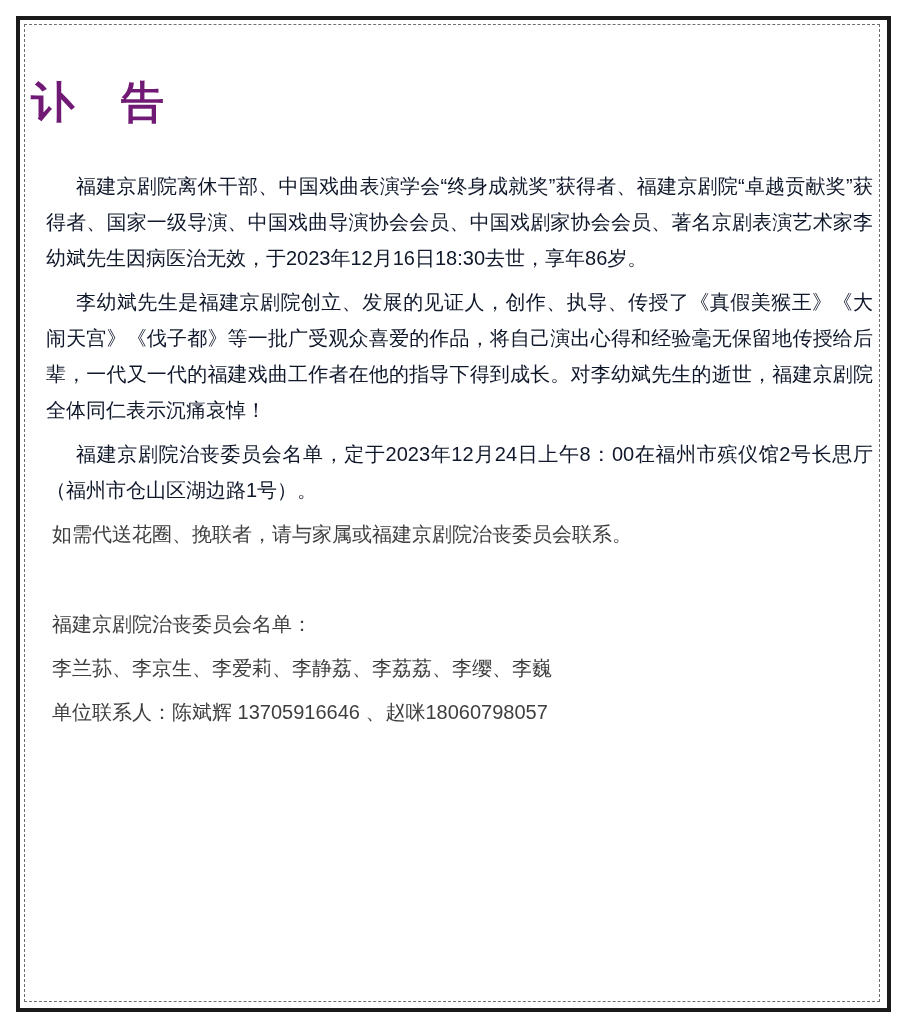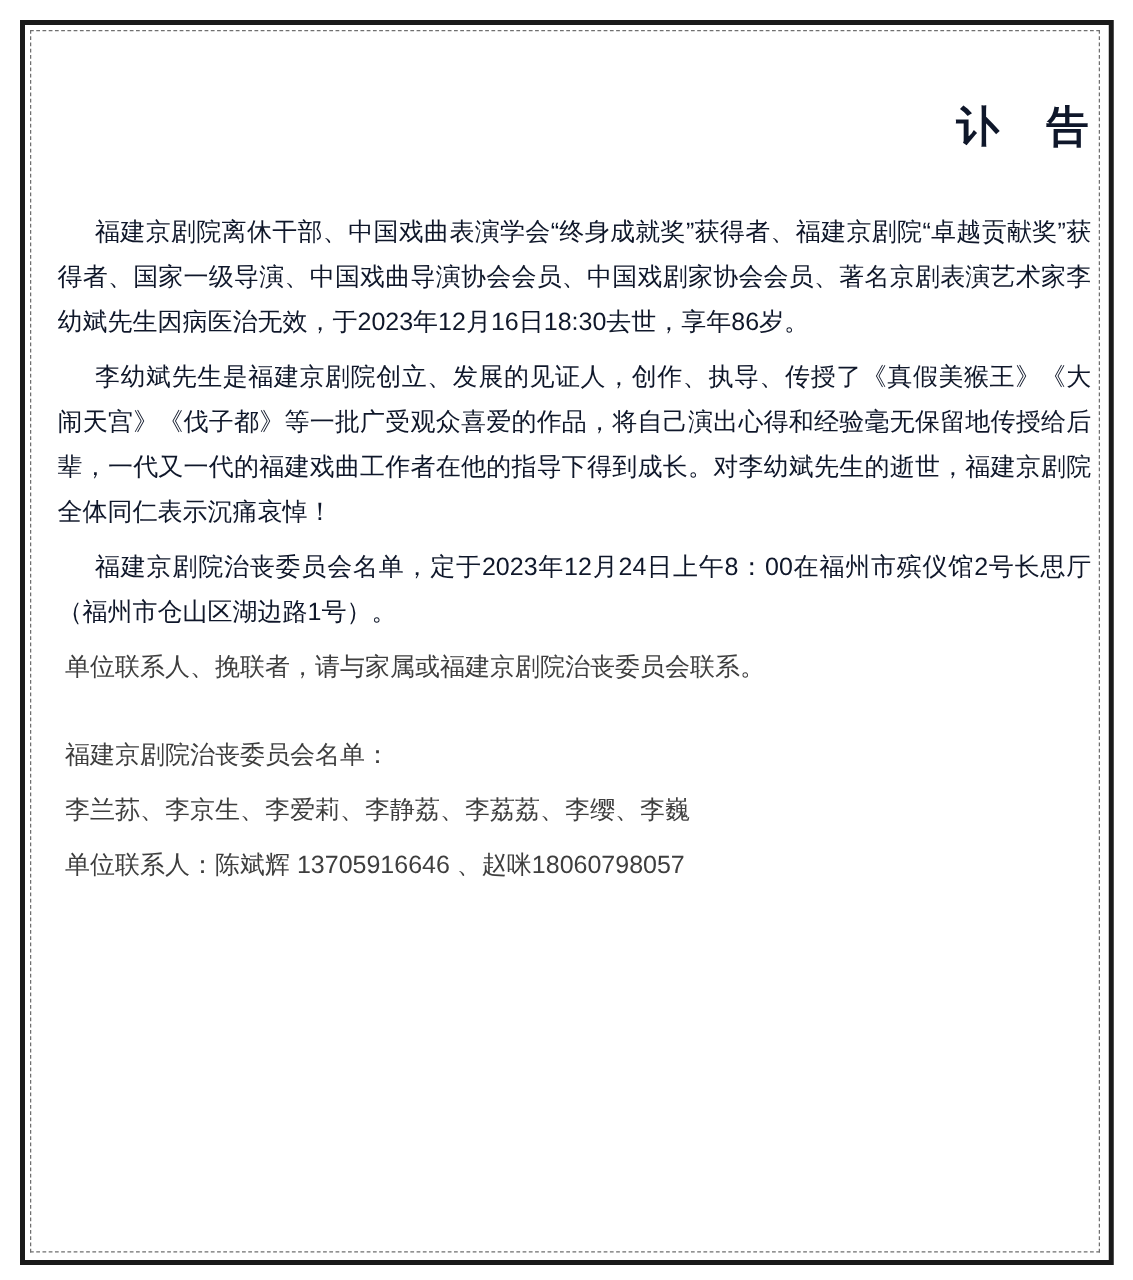--- a/index.html
+++ b/index.html
@@ -32,11 +32,11 @@
   }
   .title {
     margin: 57px 0 46px 0;
-    text-align: right;
-    font-size: 34px;
+    text-align: left;
+    font-size: 43px;
     line-height: 40px;
     font-weight: bold;
-    color: #0f172a;
+    color: #701a75;
     letter-spacing: 2px;
   }
   .para {

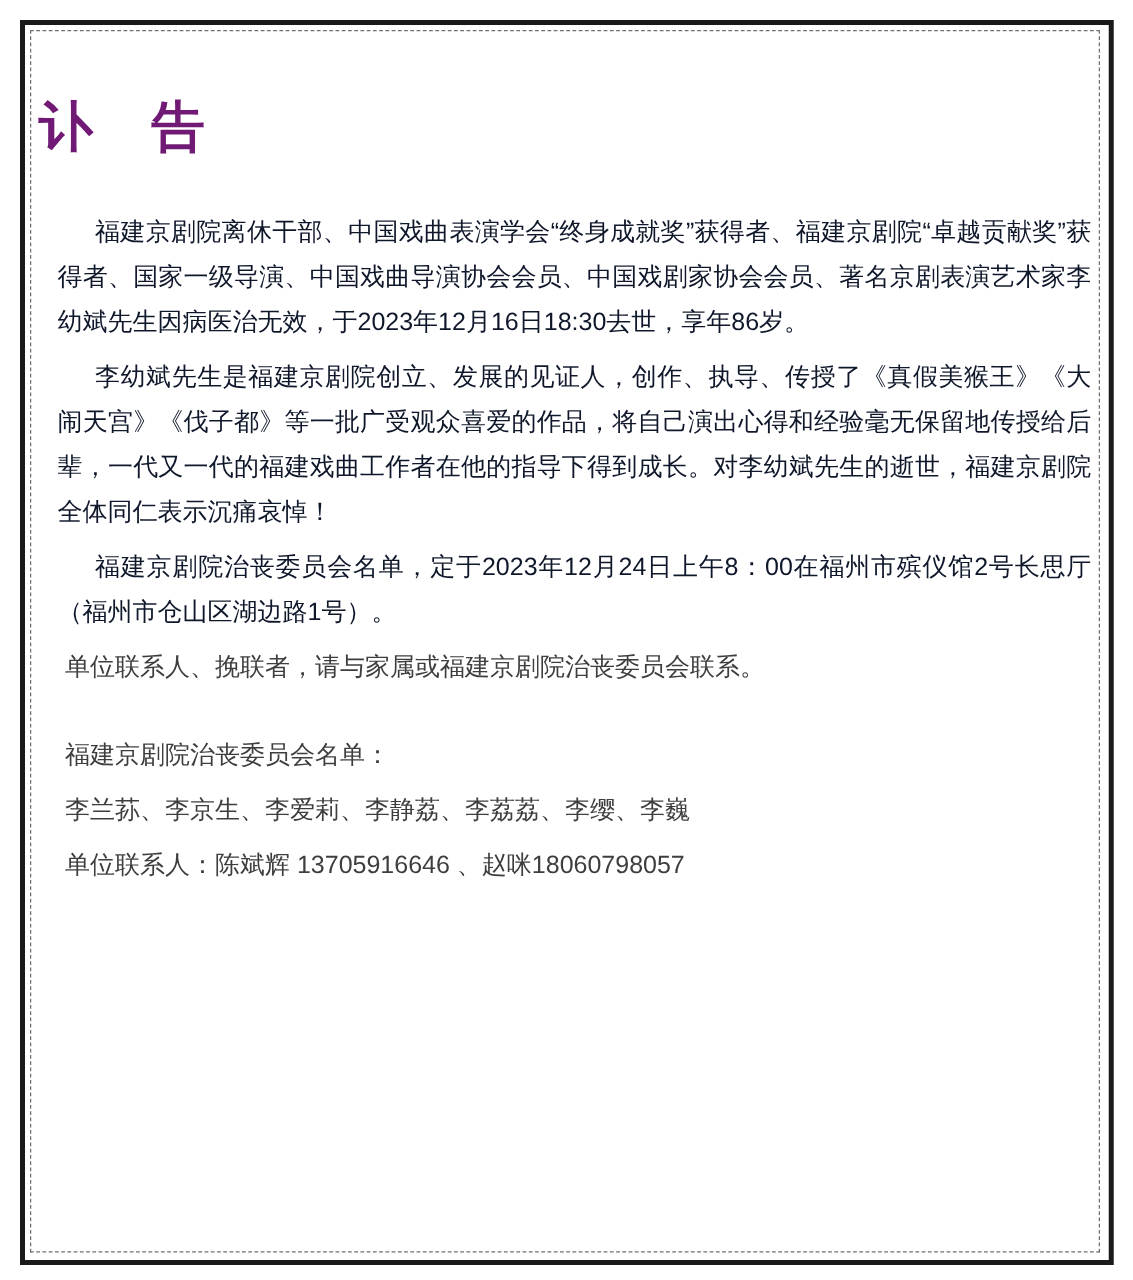--- a/index.html
+++ b/index.html
@@ -89,7 +89,7 @@
 
         <p class="para">福建京剧院治丧委员会名单，定于2023年12月24日上午8：00在福州市殡仪馆2号长思厅（福州市仓山区湖边路1号）。</p>
 
-        <p class="note">单位联系人、挽联者，请与家属或福建京剧院治丧委员会联系。</p>
+        <p class="note">如需代送花圈、挽联者，请与家属或福建京剧院治丧委员会联系。</p>
 
 
         <div class="committee">

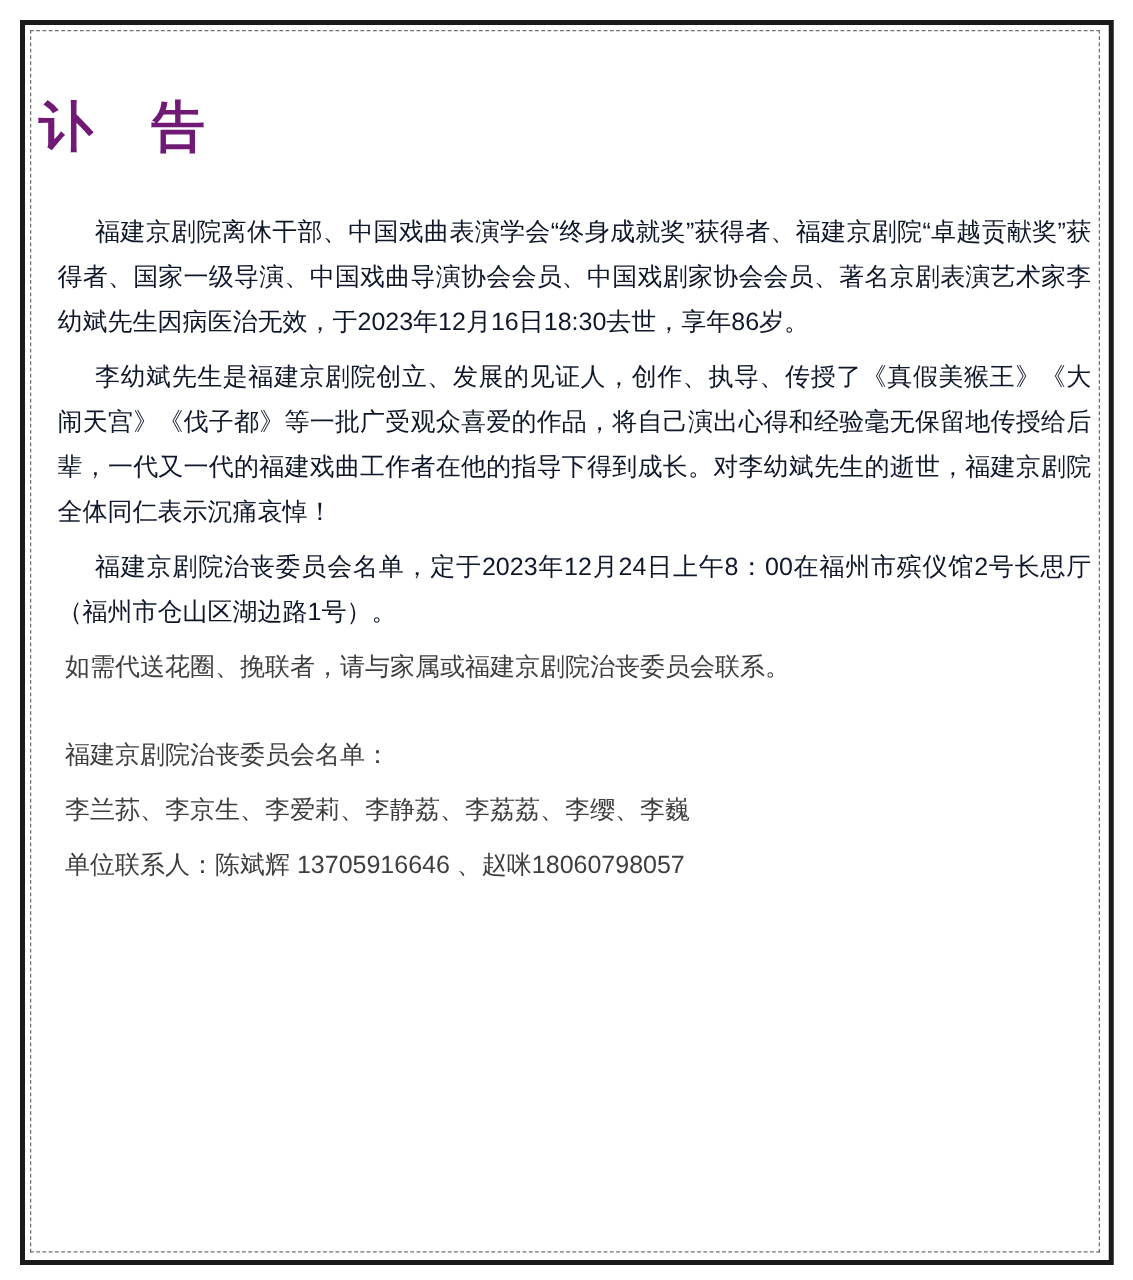--- a/index.html
+++ b/index.html
@@ -56,7 +56,7 @@
     text-indent: 0;
     color: #3e3e3e;
   }
-  .committee { margin-top: 34px; }
+  .committee { margin-top: 54px; }
   .sig-wrap {
     margin-top: 44px;
     text-align: right;

